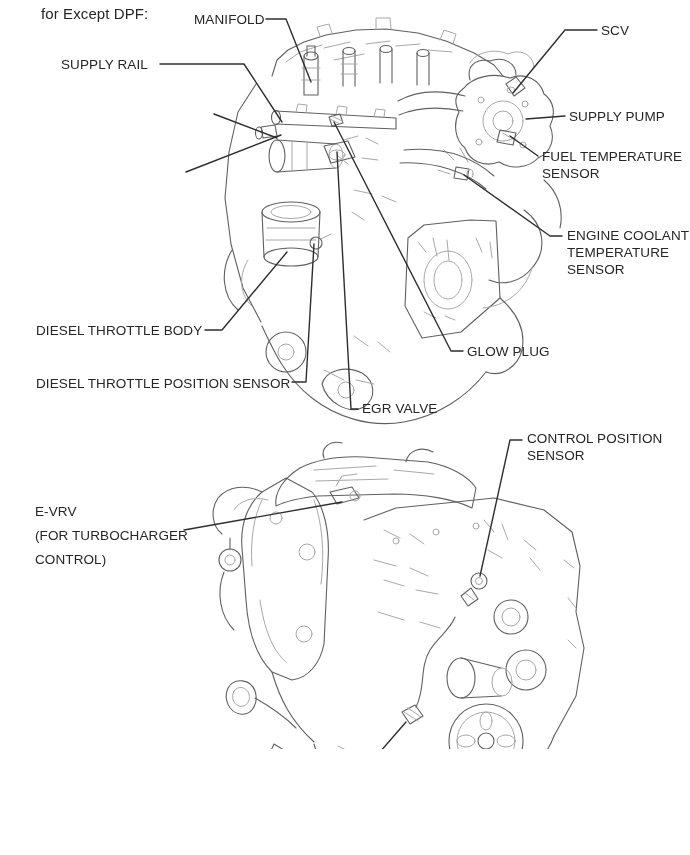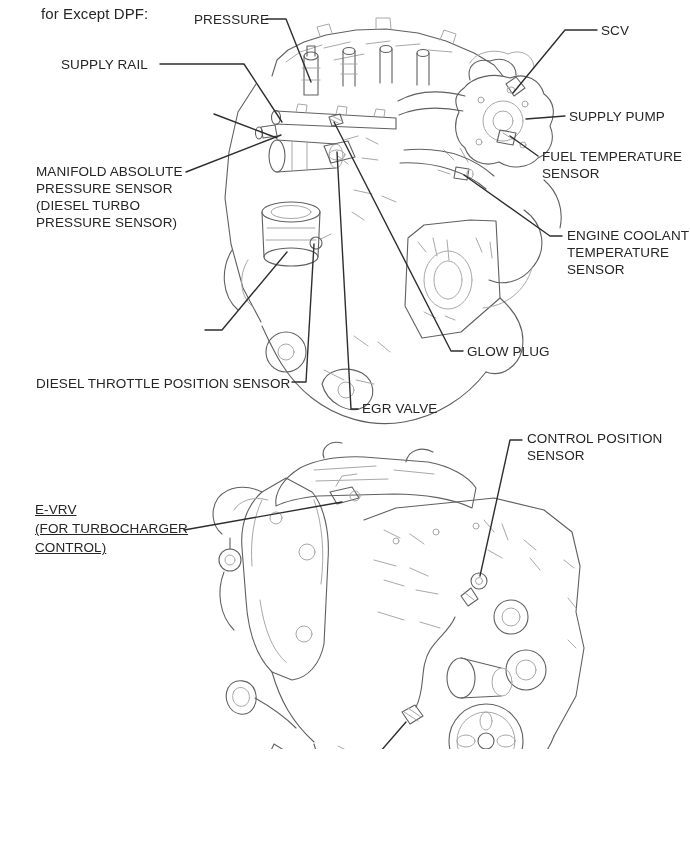--- a/index.html
+++ b/index.html
@@ -220,7 +220,7 @@
 
   <div class="page-title" style="left:17px;top:5px">for Except DPF:</div>
 
-  <div class="callout" style="left:170px;top:11px">PRESSURE</div>
+  <div class="callout" style="left:170px;top:11px">MANIFOLD</div>
   <div class="callout" style="left:37px;top:56px">SUPPLY RAIL</div>
   <div class="callout" style="left:12px;top:163px">MANIFOLD ABSOLUTE
 PRESSURE SENSOR

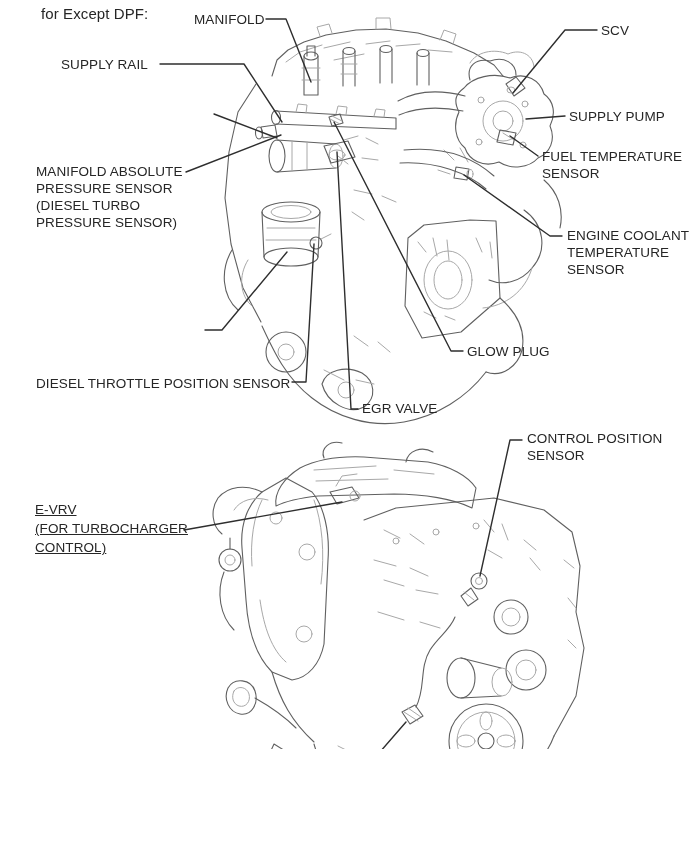--- a/index.html
+++ b/index.html
@@ -222,10 +222,6 @@
 
   <div class="callout" style="left:170px;top:11px">MANIFOLD</div>
   <div class="callout" style="left:37px;top:56px">SUPPLY RAIL</div>
-  <div class="callout" style="left:12px;top:163px">MANIFOLD ABSOLUTE
-PRESSURE SENSOR
-(DIESEL TURBO
-PRESSURE SENSOR)</div>
   <div class="callout" style="left:12px;top:375px">DIESEL THROTTLE POSITION SENSOR</div>
   <div class="callout" style="left:577px;top:22px">SCV</div>
   <div class="callout" style="left:545px;top:108px">SUPPLY PUMP</div>

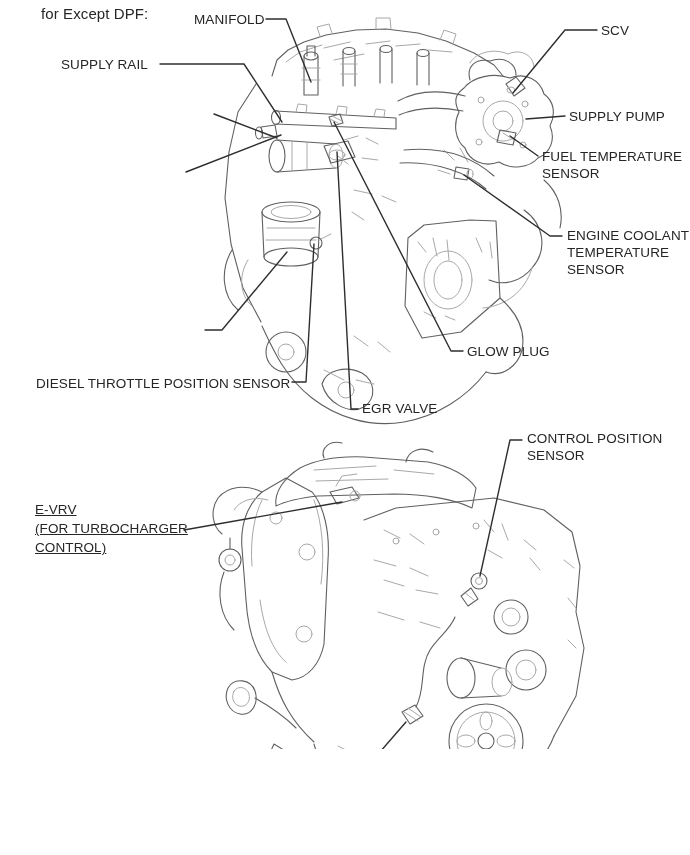--- a/index.html
+++ b/index.html
@@ -222,6 +222,7 @@
 
   <div class="callout" style="left:170px;top:11px">MANIFOLD</div>
   <div class="callout" style="left:37px;top:56px">SUPPLY RAIL</div>
+  <div class="callout" style="left:12px;top:322px">DIESEL THROTTLE BODY</div>
   <div class="callout" style="left:12px;top:375px">DIESEL THROTTLE POSITION SENSOR</div>
   <div class="callout" style="left:577px;top:22px">SCV</div>
   <div class="callout" style="left:545px;top:108px">SUPPLY PUMP</div>

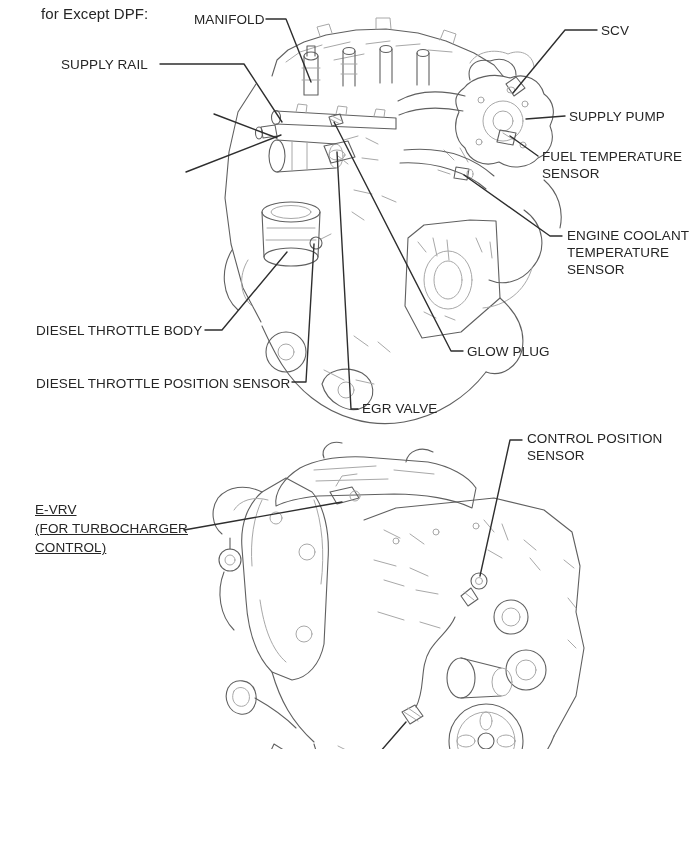--- a/index.html
+++ b/index.html
@@ -27,7 +27,7 @@
     color:var(--c-text);
     white-space:pre-line;
   }
-  .callout.wide-lh{line-height:19px;text-decoration:underline;}
+  .callout.wide-lh{line-height:24px;}
   .page-title{
     position:absolute;
     font-size:15px;

